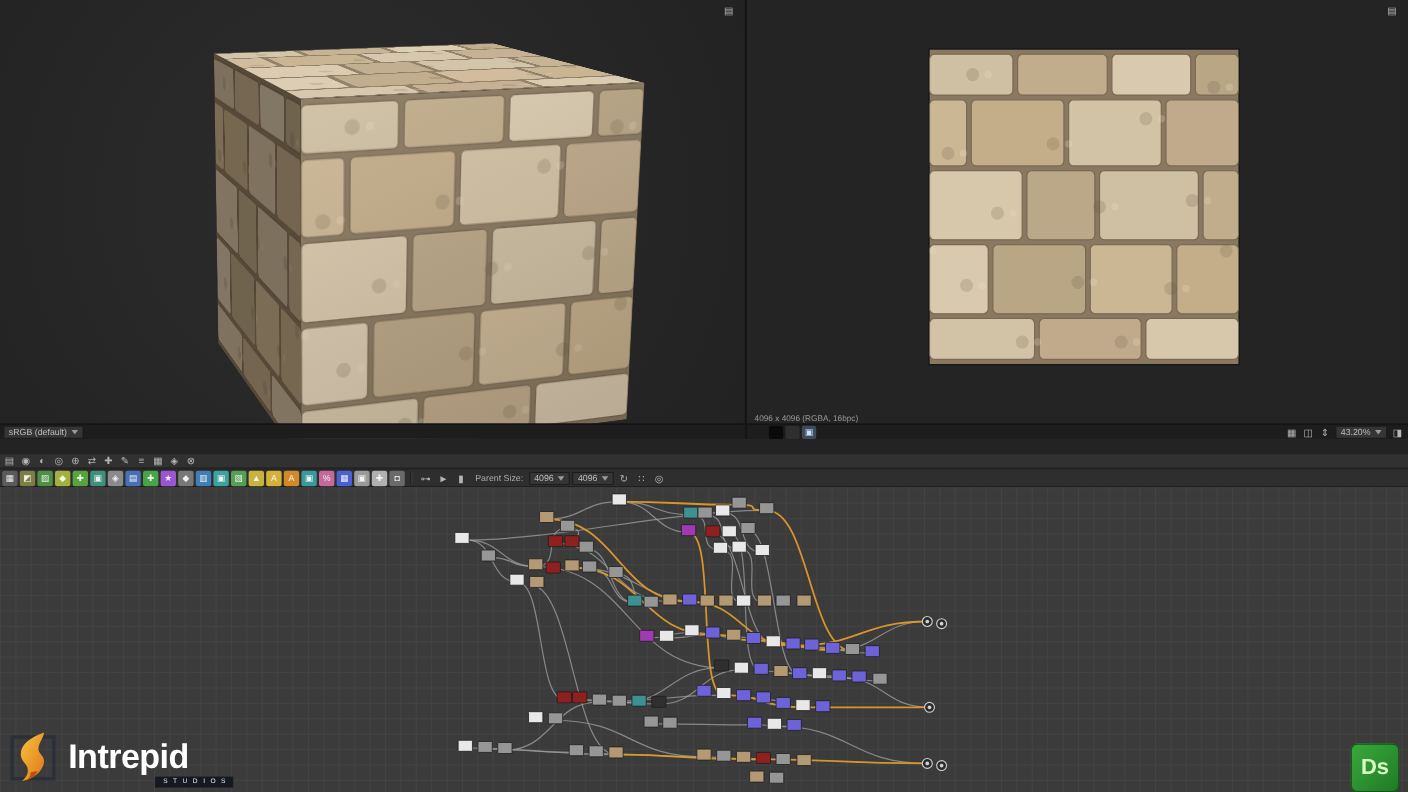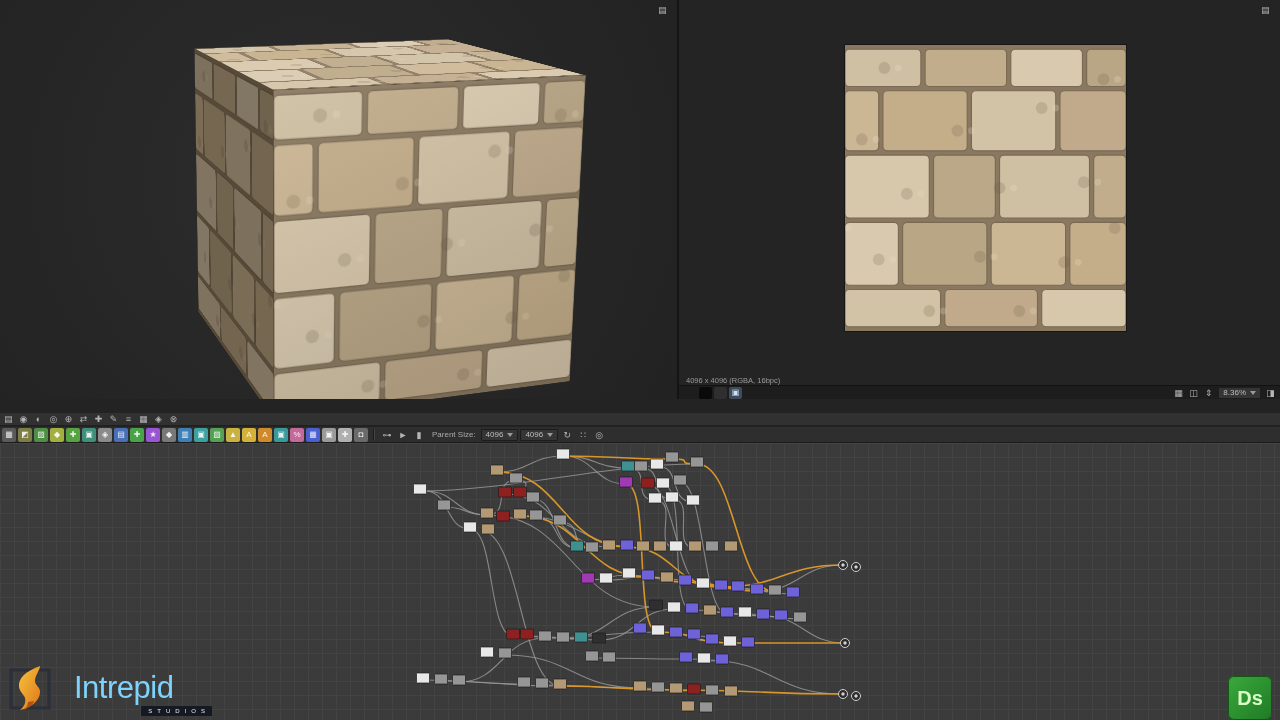--- a/index.html
+++ b/index.html
@@ -244,6 +244,12 @@
     <div class="corner">
         <span class="icon">▤</span>
       </div>
+    <div class="statusbar">
+      <div class="dd">
+        <span>sRGB (default)</span>
+        <span class="caret"></span>
+      </div>
+    </div>
   </div>
 
   <div id="divider"></div>

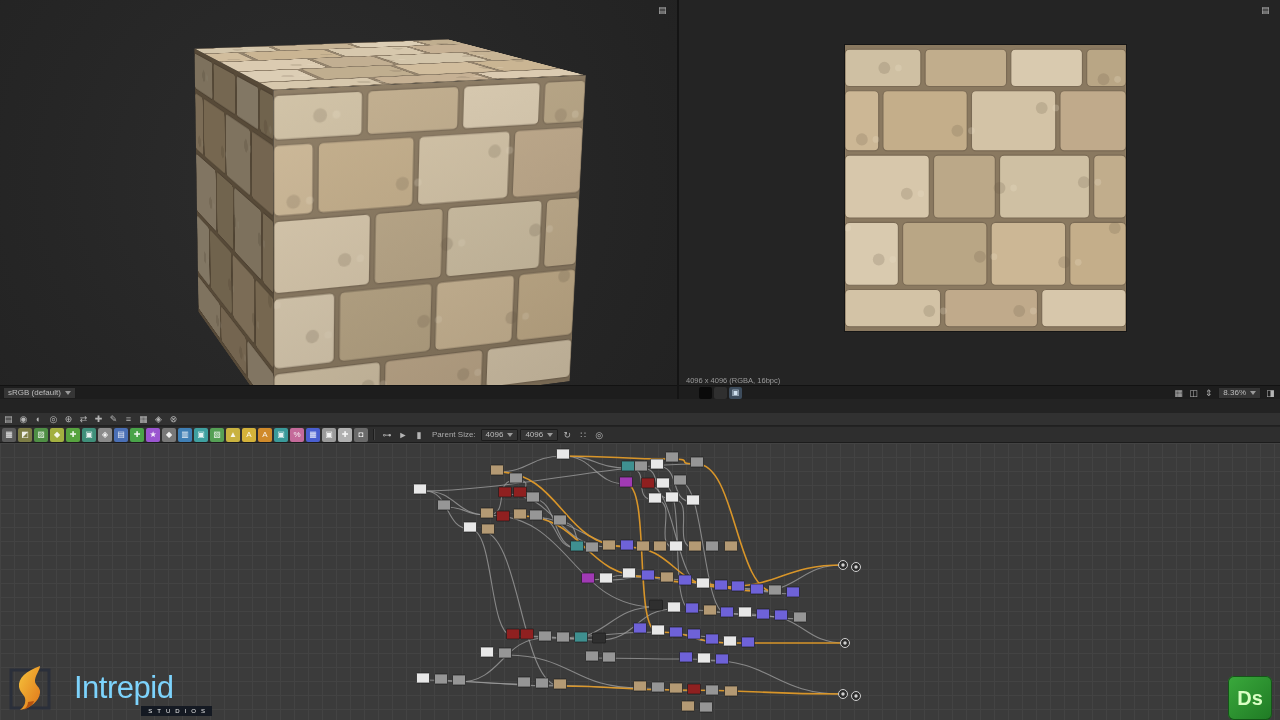--- a/index.html
+++ b/index.html
@@ -330,7 +330,7 @@
           <span class="icon">⇕</span>
         </div>
       <div class="dd">
-        <span>8.36%</span>
+        <span>43.20%</span>
         <span class="caret"></span>
       </div>
       <div class="strip">

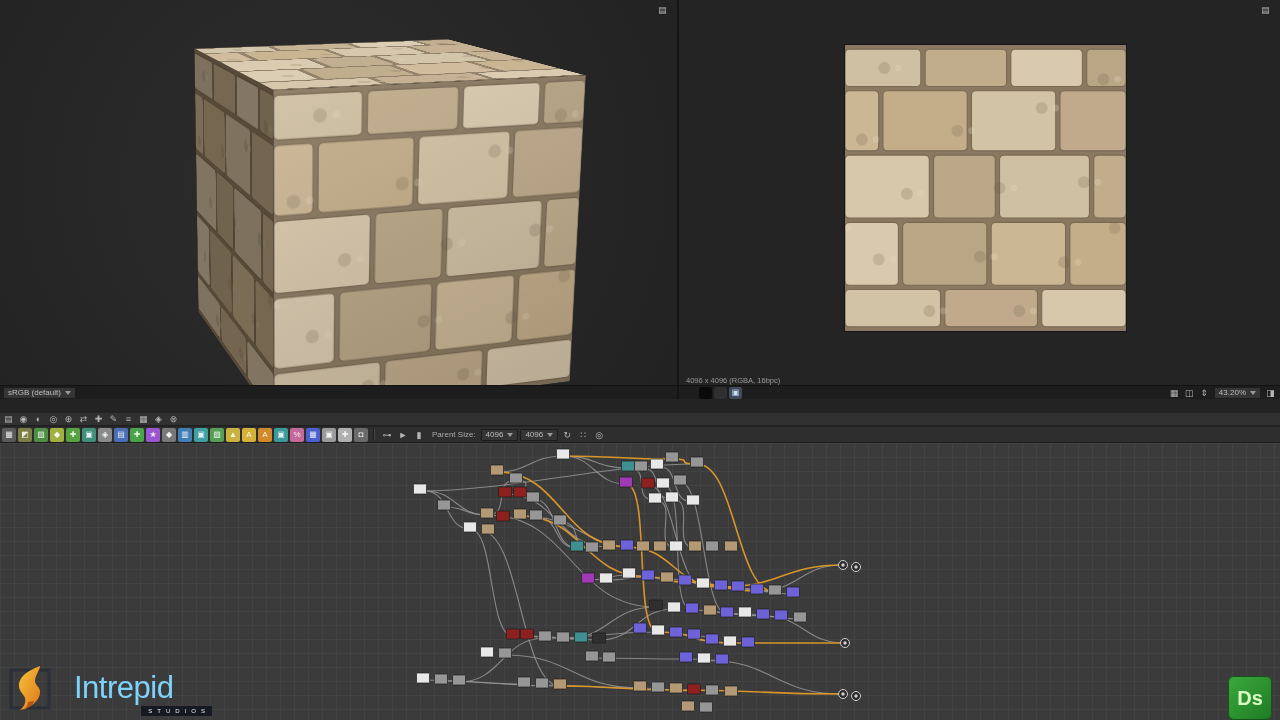--- a/index.html
+++ b/index.html
@@ -65,7 +65,7 @@
 
   
   #intrepid{position:absolute;left:6px;top:660px;width:210px;height:56px;display:flex;align-items:center;}
-  #intrepid .brand{font-size:31px;font-weight:normal;color:#7dd3fc;letter-spacing:-.5px;margin-left:20px;}
+  #intrepid .brand{font-size:31px;font-weight:bold;color:#ffffff;letter-spacing:-.5px;margin-left:8px;}
   #intrepid .studios{position:absolute;right:4px;bottom:0;background:#141922;color:#e9e9e9;
                      font-size:6px;letter-spacing:5px;padding:2px 2px 2px 7px;}
   #ds{position:absolute;left:1228px;top:676px;width:44px;height:44px;border-radius:6px;

